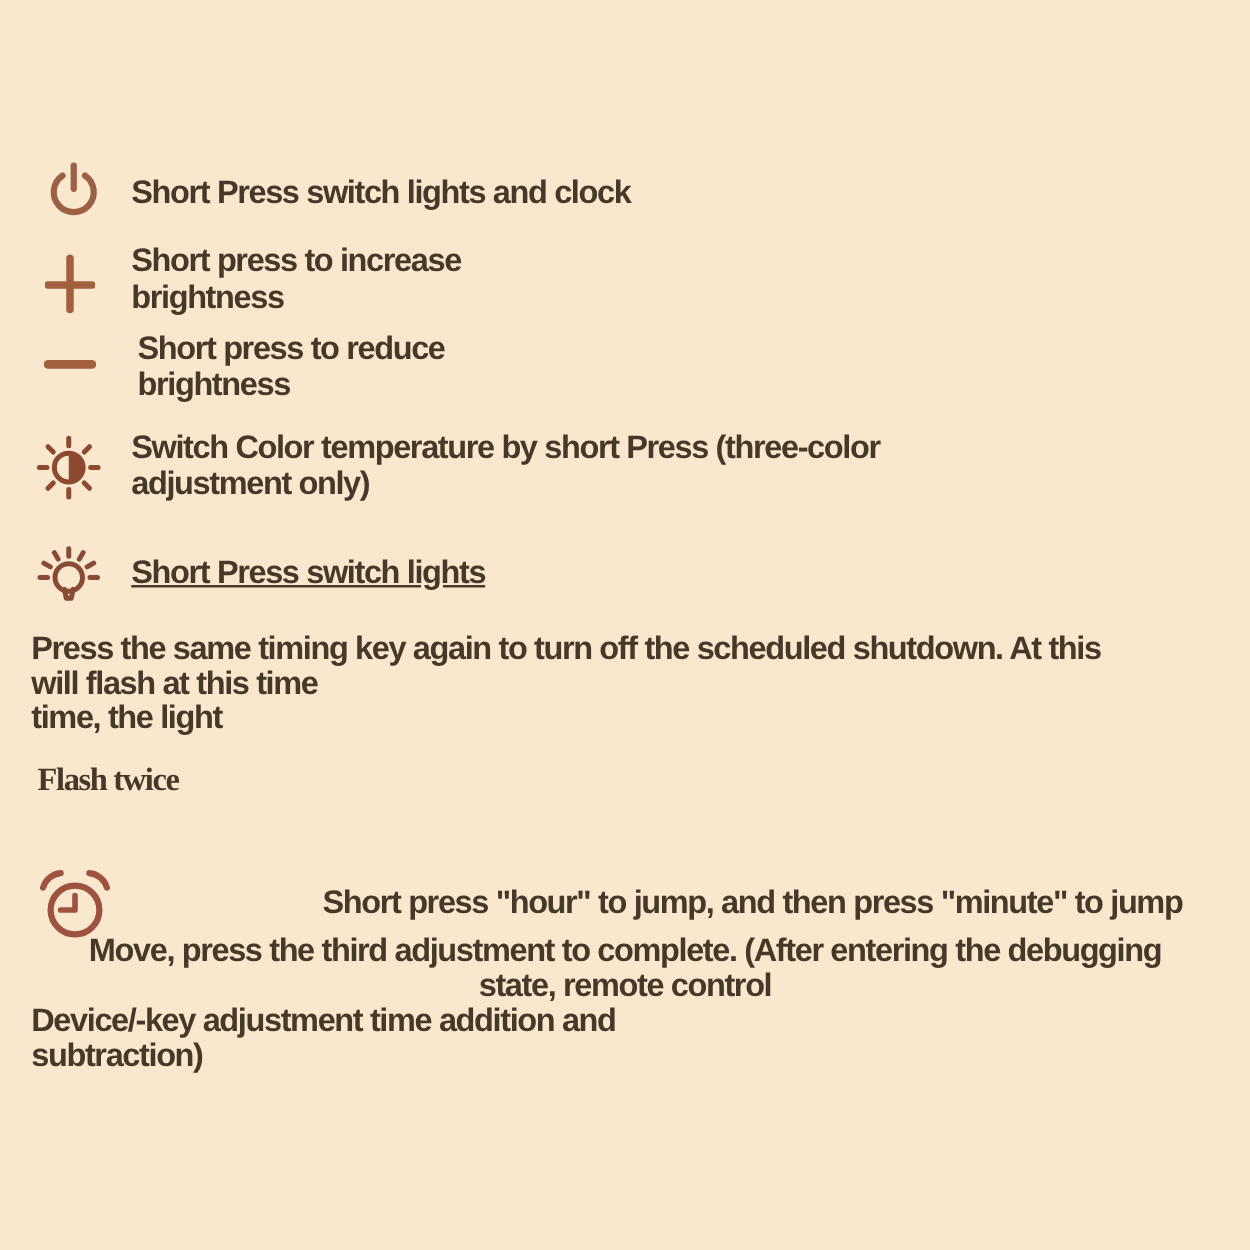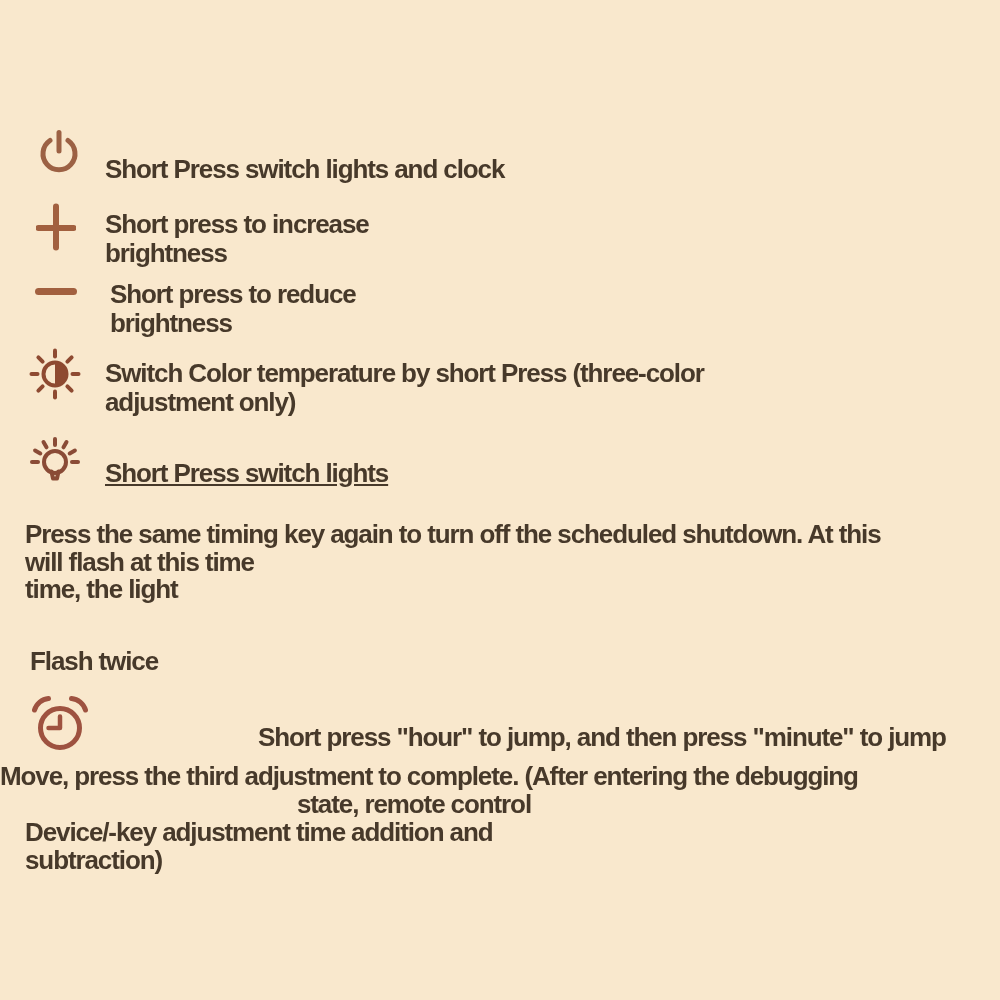--- a/index.html
+++ b/index.html
@@ -25,7 +25,6 @@
     letter-spacing: -1.1px;
     white-space: nowrap;
     color: var(--text, #47392a);
-    margin-top: 16px;
   }
 
   .para { line-height: 27.5px; }

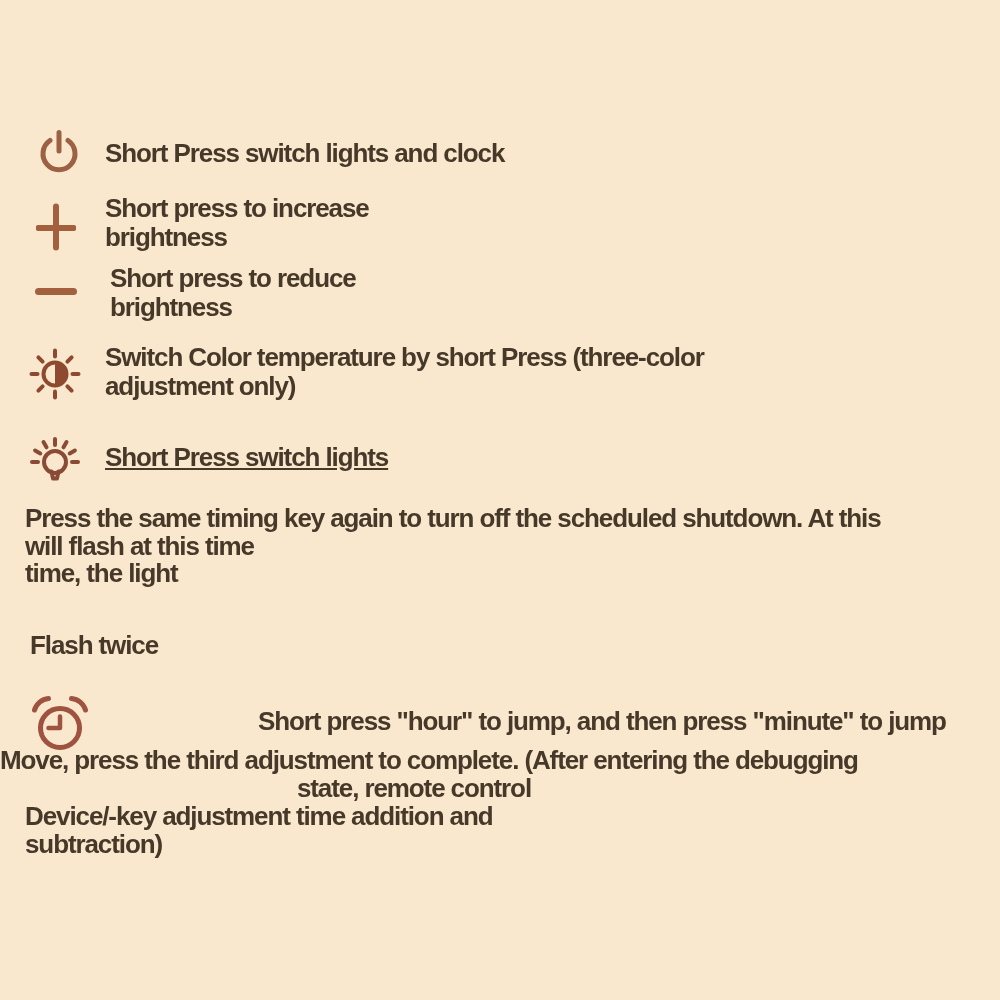--- a/index.html
+++ b/index.html
@@ -116,7 +116,7 @@
     <div>time, the light</div>
   </div>
 
-  <div class="txt" style="left:30px; top:631px;">Flash twice</div>
+  <div class="txt" style="left:30px; top:609px;font-family:Liberation Serif, serif;">Flash twice</div>
 
   <span class="icon c-clock" style="left:27px; top:692px;">
     <svg width="66" height="62" viewBox="0 0 66 62" fill="none" stroke="currentColor" stroke-width="5" stroke-linecap="round">

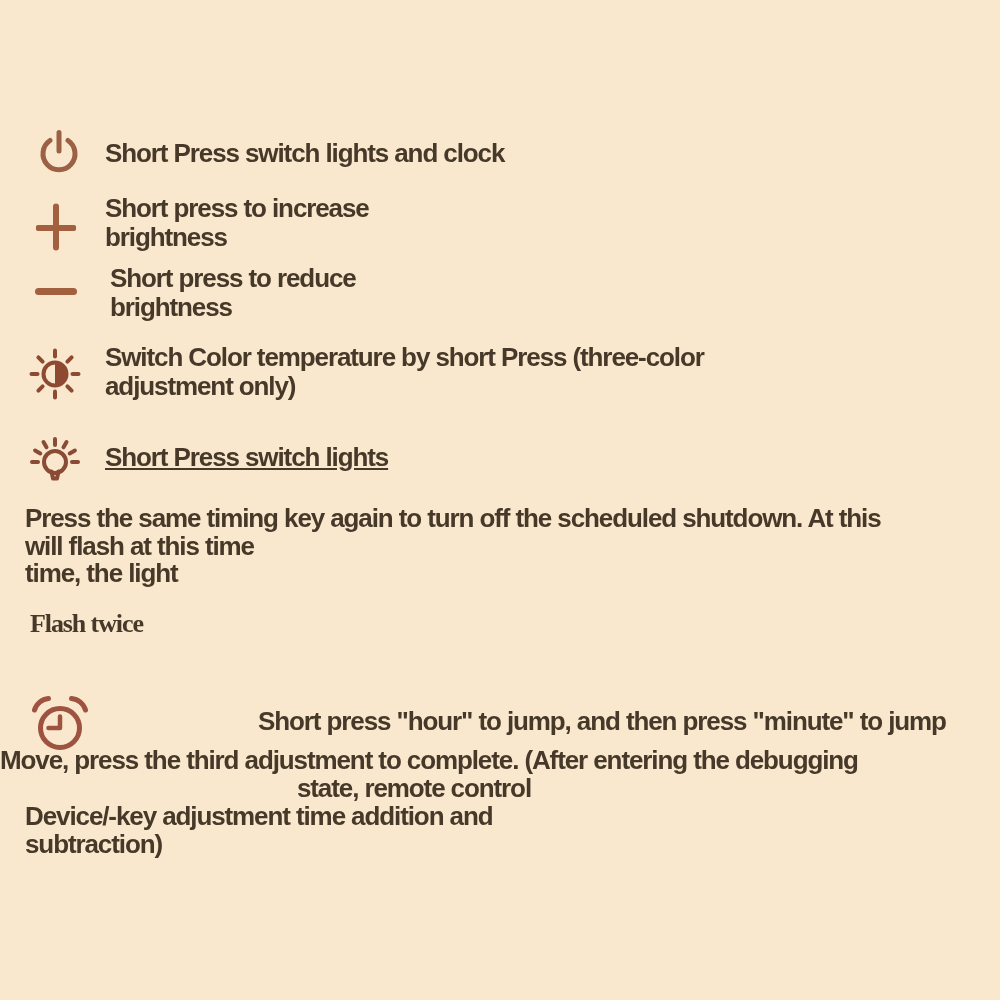--- a/index.html
+++ b/index.html
@@ -31,7 +31,7 @@
 
   .centered {
     left: 0;
-    width: 828px;
+    width: 1000px;
     text-align: center;
   }
 

